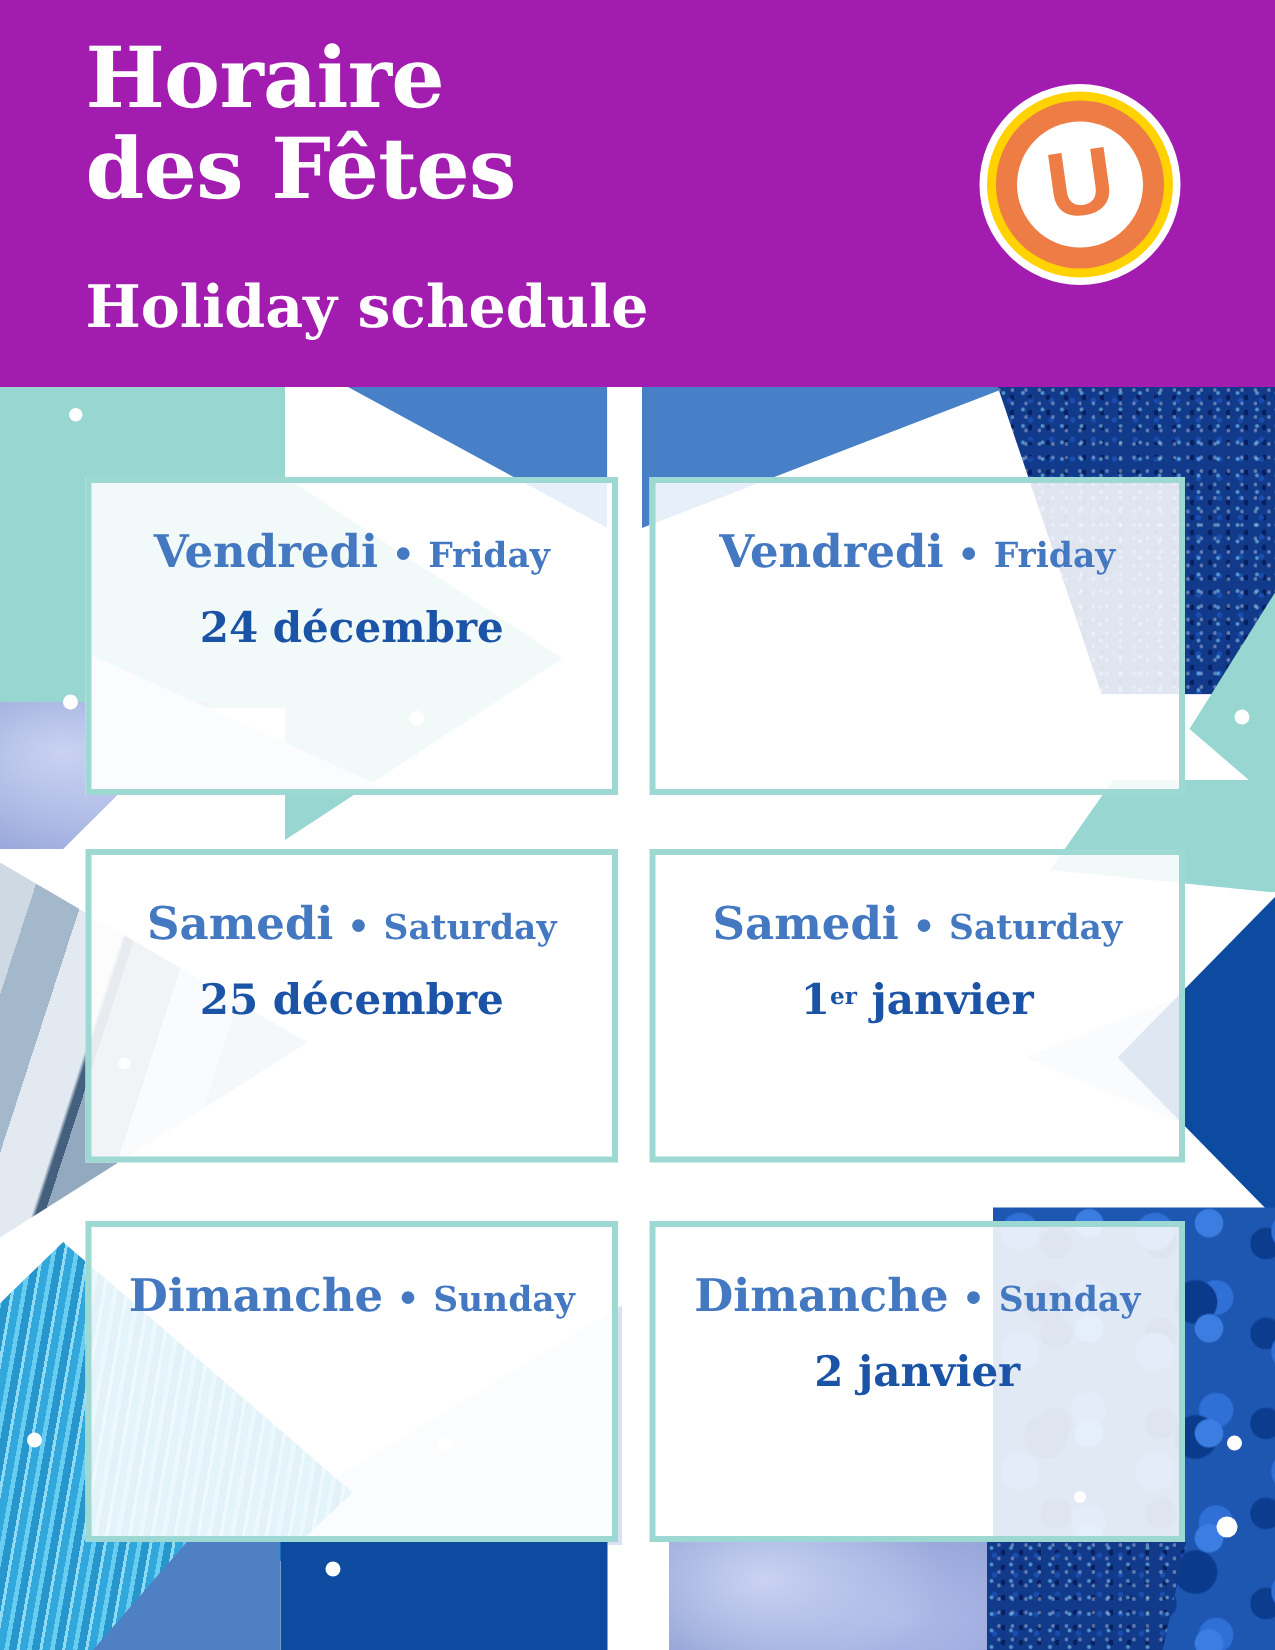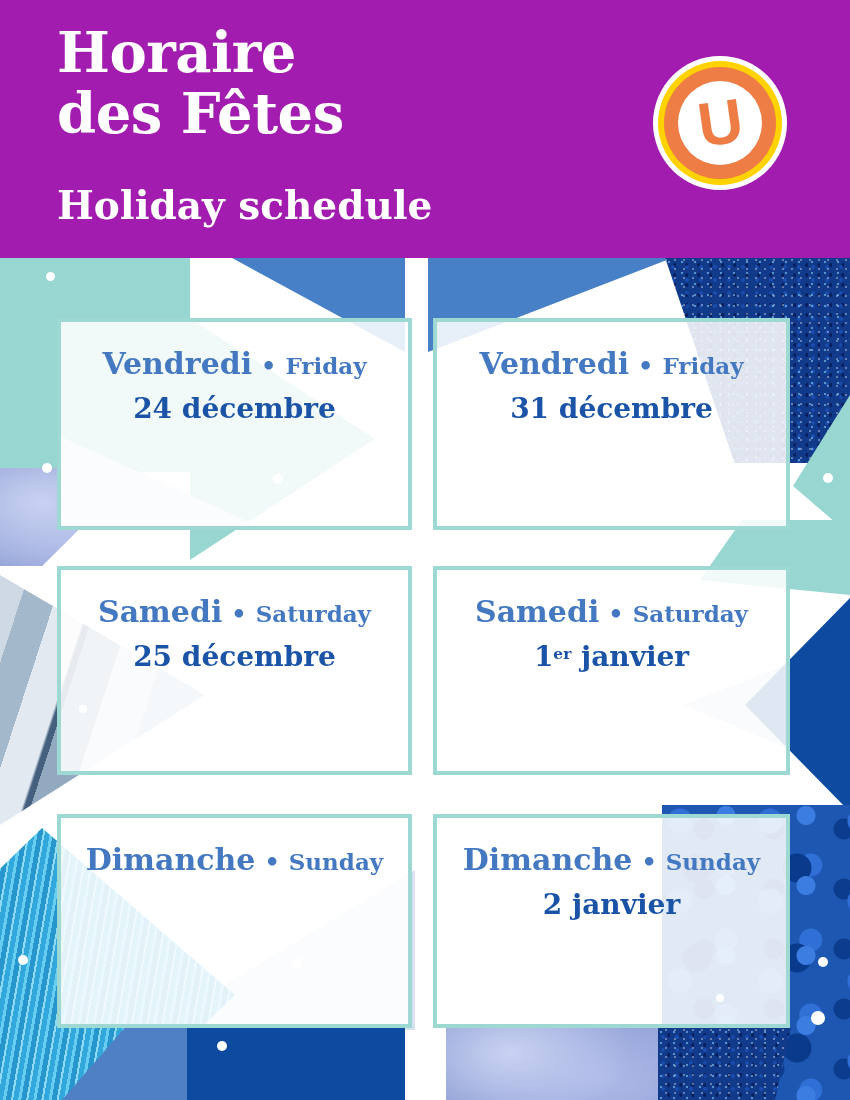--- a/index.html
+++ b/index.html
@@ -101,7 +101,7 @@
     border:4px solid #9ED8D2;
     text-align:center;padding-top:26px;
   }
-  .day-line{font-weight:700;color:#4479C1;font-size:30px;line-height:32px;}
+  .day-line{font-weight:700;color:#4479C1;font-size:30px;line-height:42px;}
   .day-en{font-size:23px;}
   .bullet{font-size:24px;padding:0 9px;}
   .date-line{font-weight:700;color:#1B54A6;font-size:28px;line-height:44px;margin-top:2px;}

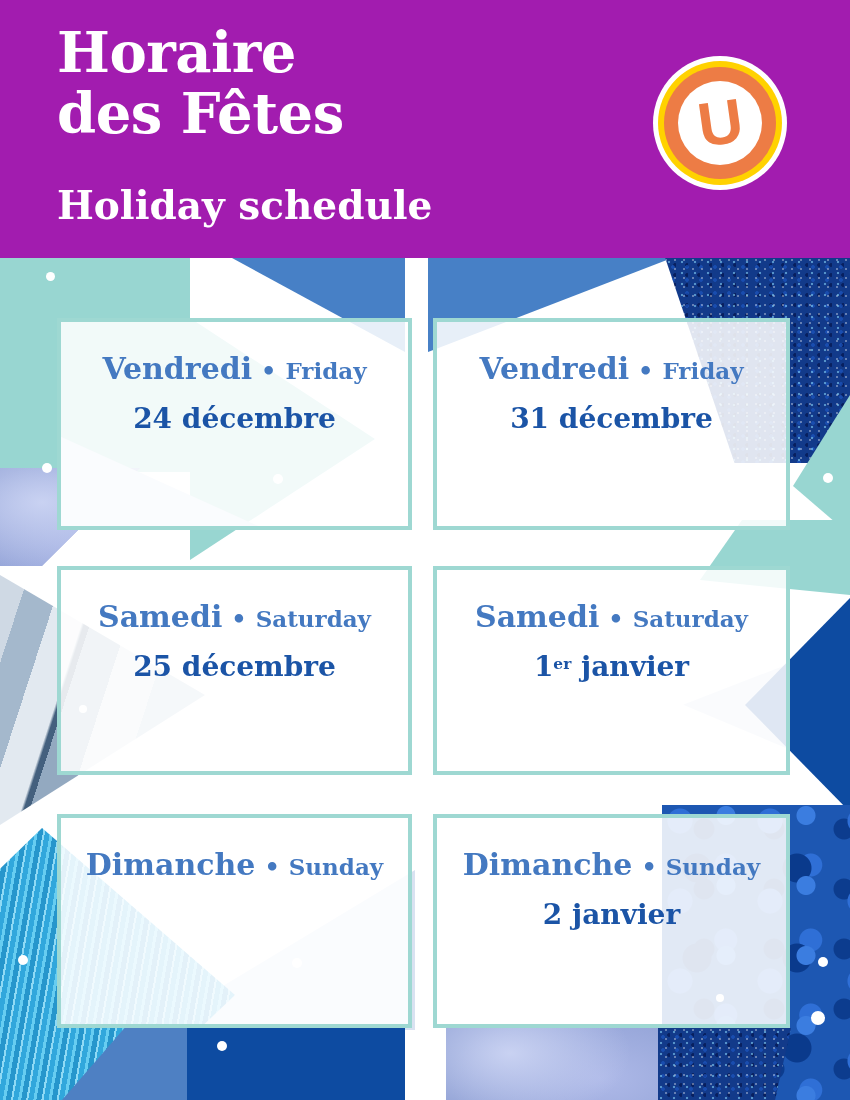--- a/index.html
+++ b/index.html
@@ -175,9 +175,6 @@
   <div class="day-line">
     <span>Vendredi</span><span class="bullet">•</span><span class="day-en">Friday</span>
   </div>
-  <div class="date-line">
-    <span>31 décembre</span><sup></sup><span></span>
-  </div>
 </div>
 
 <div class="card" style="left:57px;top:566px;width:355px;height:209px">

